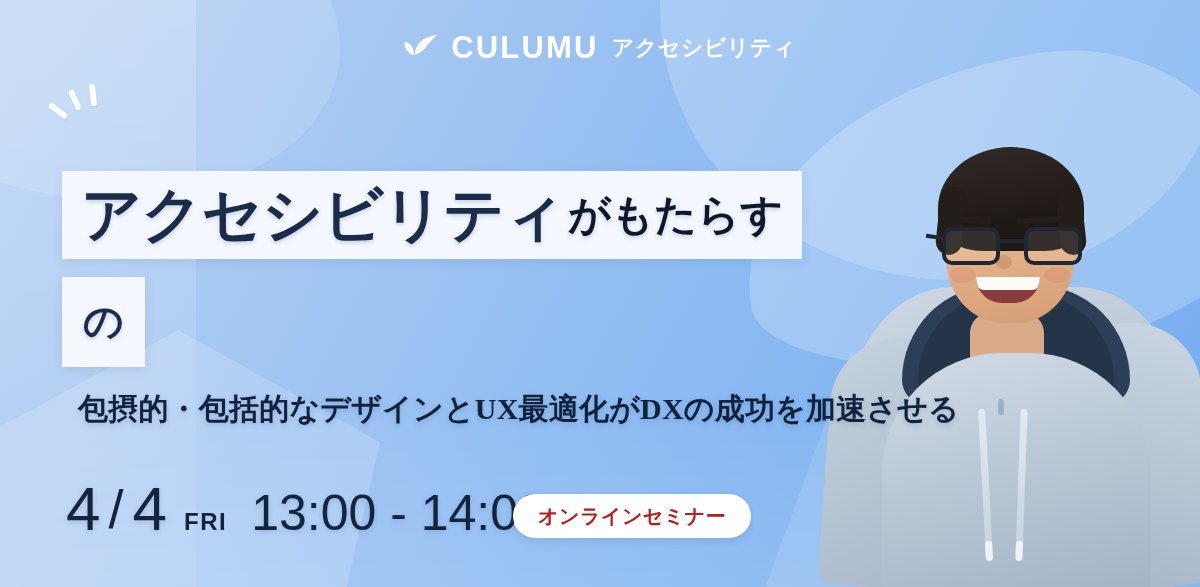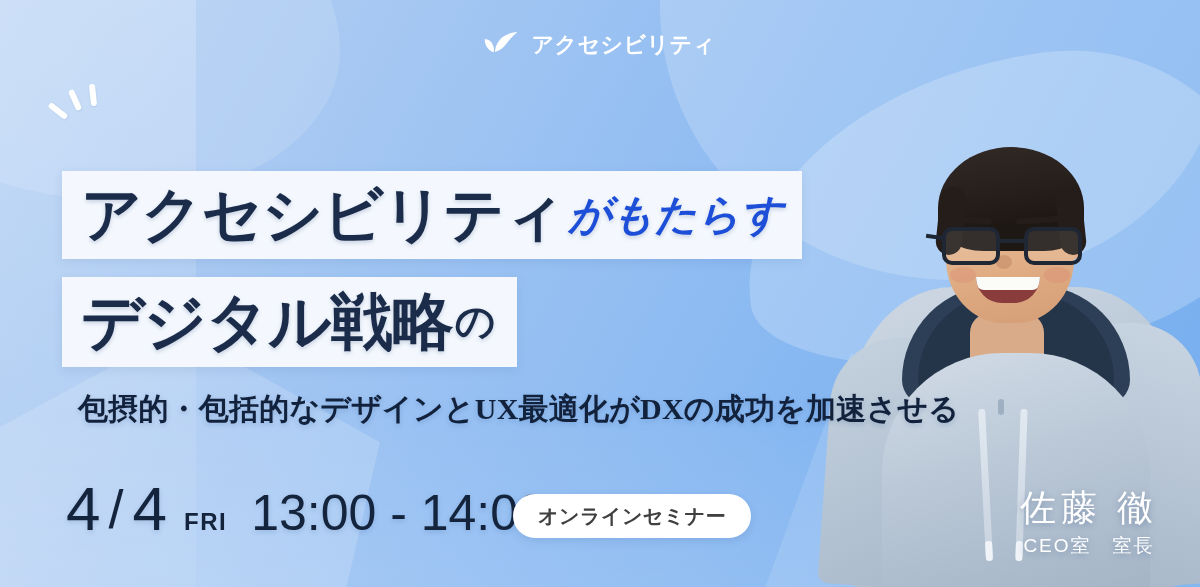--- a/index.html
+++ b/index.html
@@ -338,6 +338,7 @@
         <path d="M0 7.2c.8 7.3 4.5 12 9.4 13 .5-4.6-.8-8.6-3.7-11.2C4.1 7.6 2 7.2 0 7.2z" fill="#ffffff"></path>
       </svg>
     </span>
+    <span class="logo-word">CULUMU</span>
     <span class="logo-sub">アクセシビリティ</span>
   </div>
 

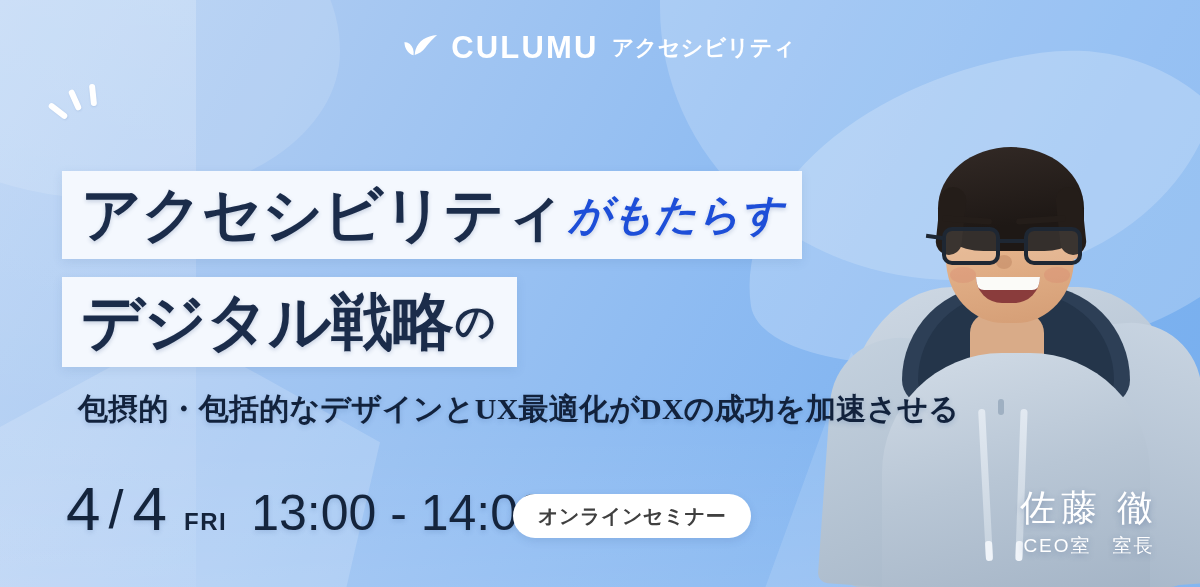--- a/index.html
+++ b/index.html
@@ -215,8 +215,8 @@
   }
   .b1 .t-main{ font-size:60px; letter-spacing:-1px; }
   .b1 .t-sub { font-family:"Liberation Serif", serif; font-weight:700; font-size:42px;
-               color:#1d4ed8; line-height:1; margin-left:4px;
-               text-shadow:0 2px 4px rgba(40,70,120,.22);font-style:italic; }
+               color:#0f172a; line-height:1; margin-left:4px;
+               text-shadow:0 2px 4px rgba(40,70,120,.22); }
   .b2 .t-a   { font-family:"Liberation Serif", serif; font-weight:700; font-size:62px;
                color:#1b2c4a; line-height:1; letter-spacing:-1px;
                text-shadow:0 2px 4px rgba(40,70,120,.22); }

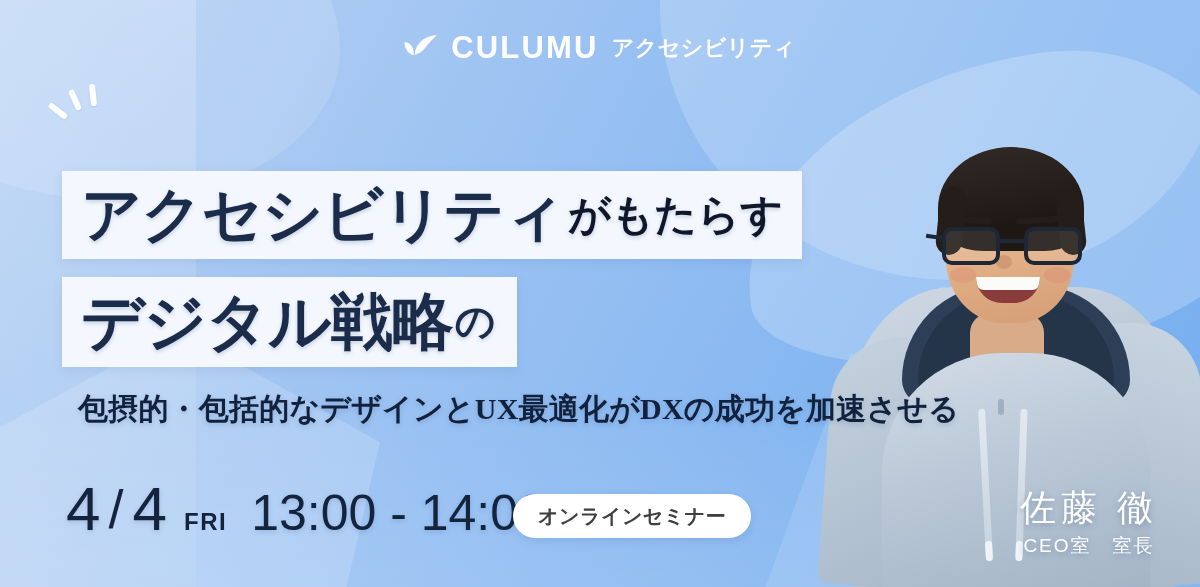--- a/index.html
+++ b/index.html
@@ -355,7 +355,6 @@
   </div>
 
   <div class="title-box b2">
-    <span class="t-a">デジタル戦略</span>
     <span class="t-no">の</span>
   </div>
 

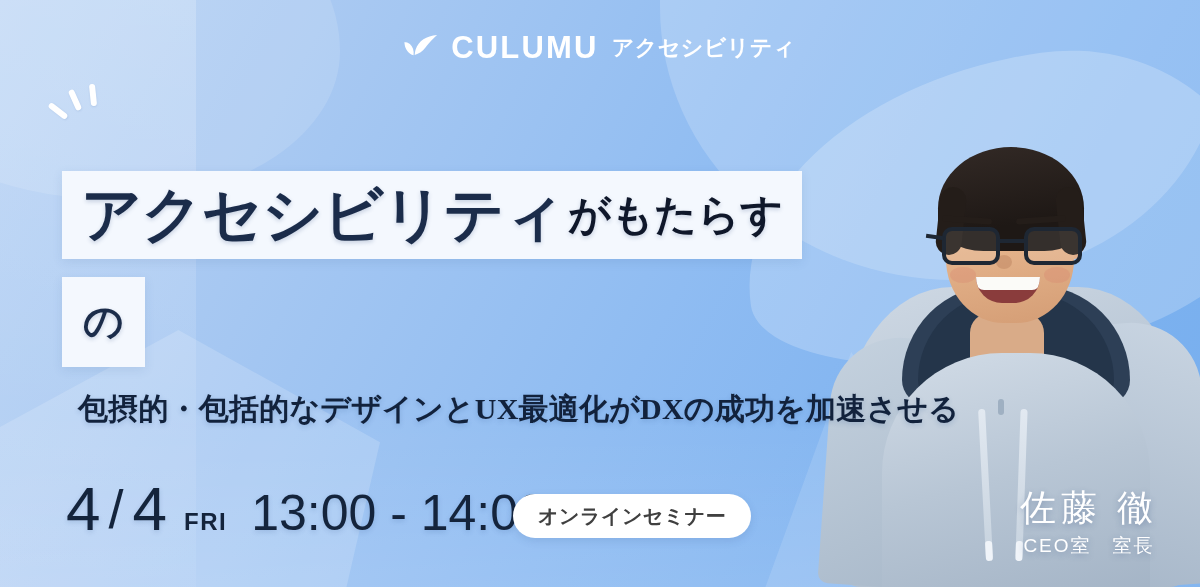--- a/index.html
+++ b/index.html
@@ -257,7 +257,7 @@
   }
   .pill{
     position:absolute; left:513px; top:494px;
-    background:#ffffff; color:#404040;
+    background:#ffffff; color:#b91c1c;
     height:44px; display:flex; align-items:center; padding:0 25px;
     border-radius:26px; font-size:20px; font-weight:700; letter-spacing:.5px;
     box-shadow:0 3px 9px rgba(40,80,140,.14);

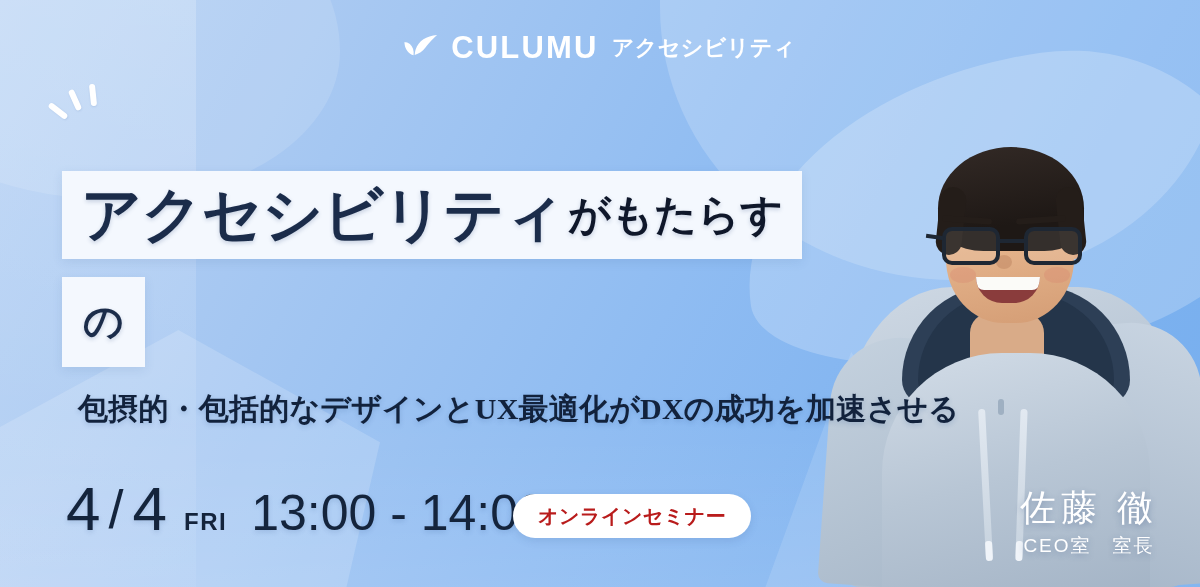--- a/index.html
+++ b/index.html
@@ -370,10 +370,6 @@
 
   <div class="pill">オンラインセミナー</div>
 
-  <div class="speaker">
-    <div class="sp-name">佐藤 徹</div>
-    <div class="sp-role">CEO室　室長</div>
-  </div>
 
 </div>
 

